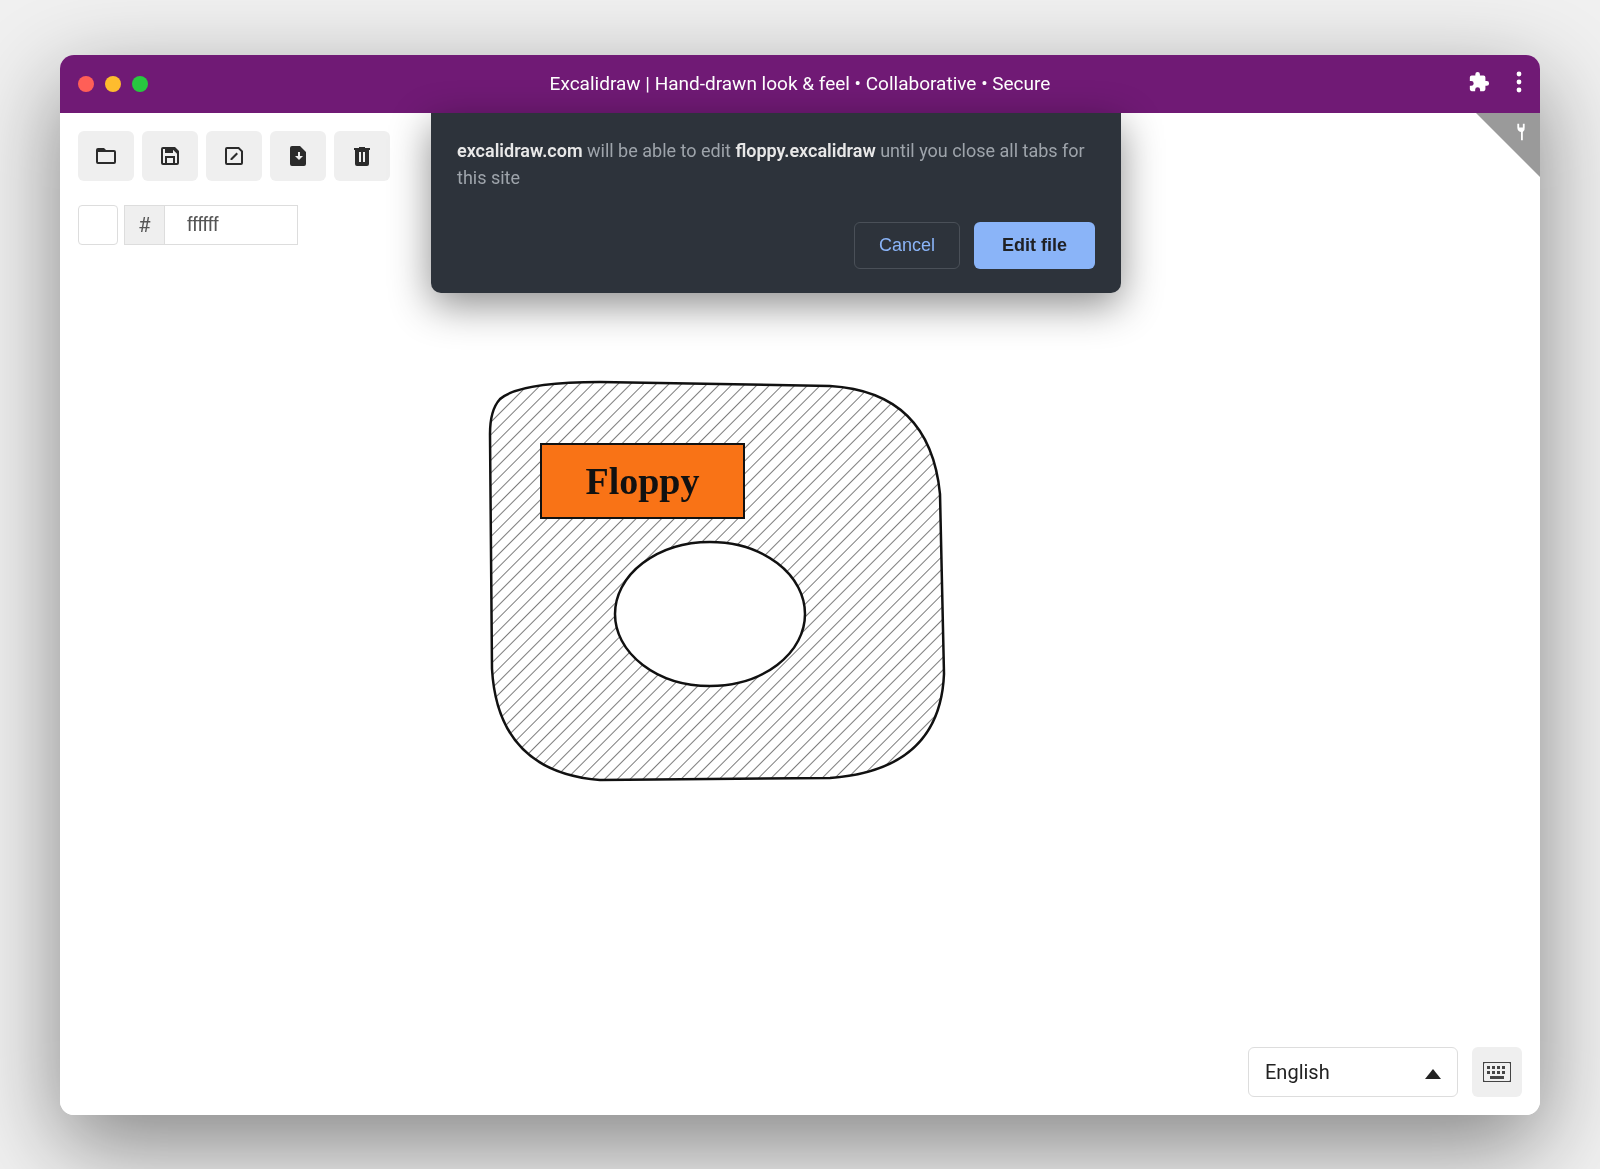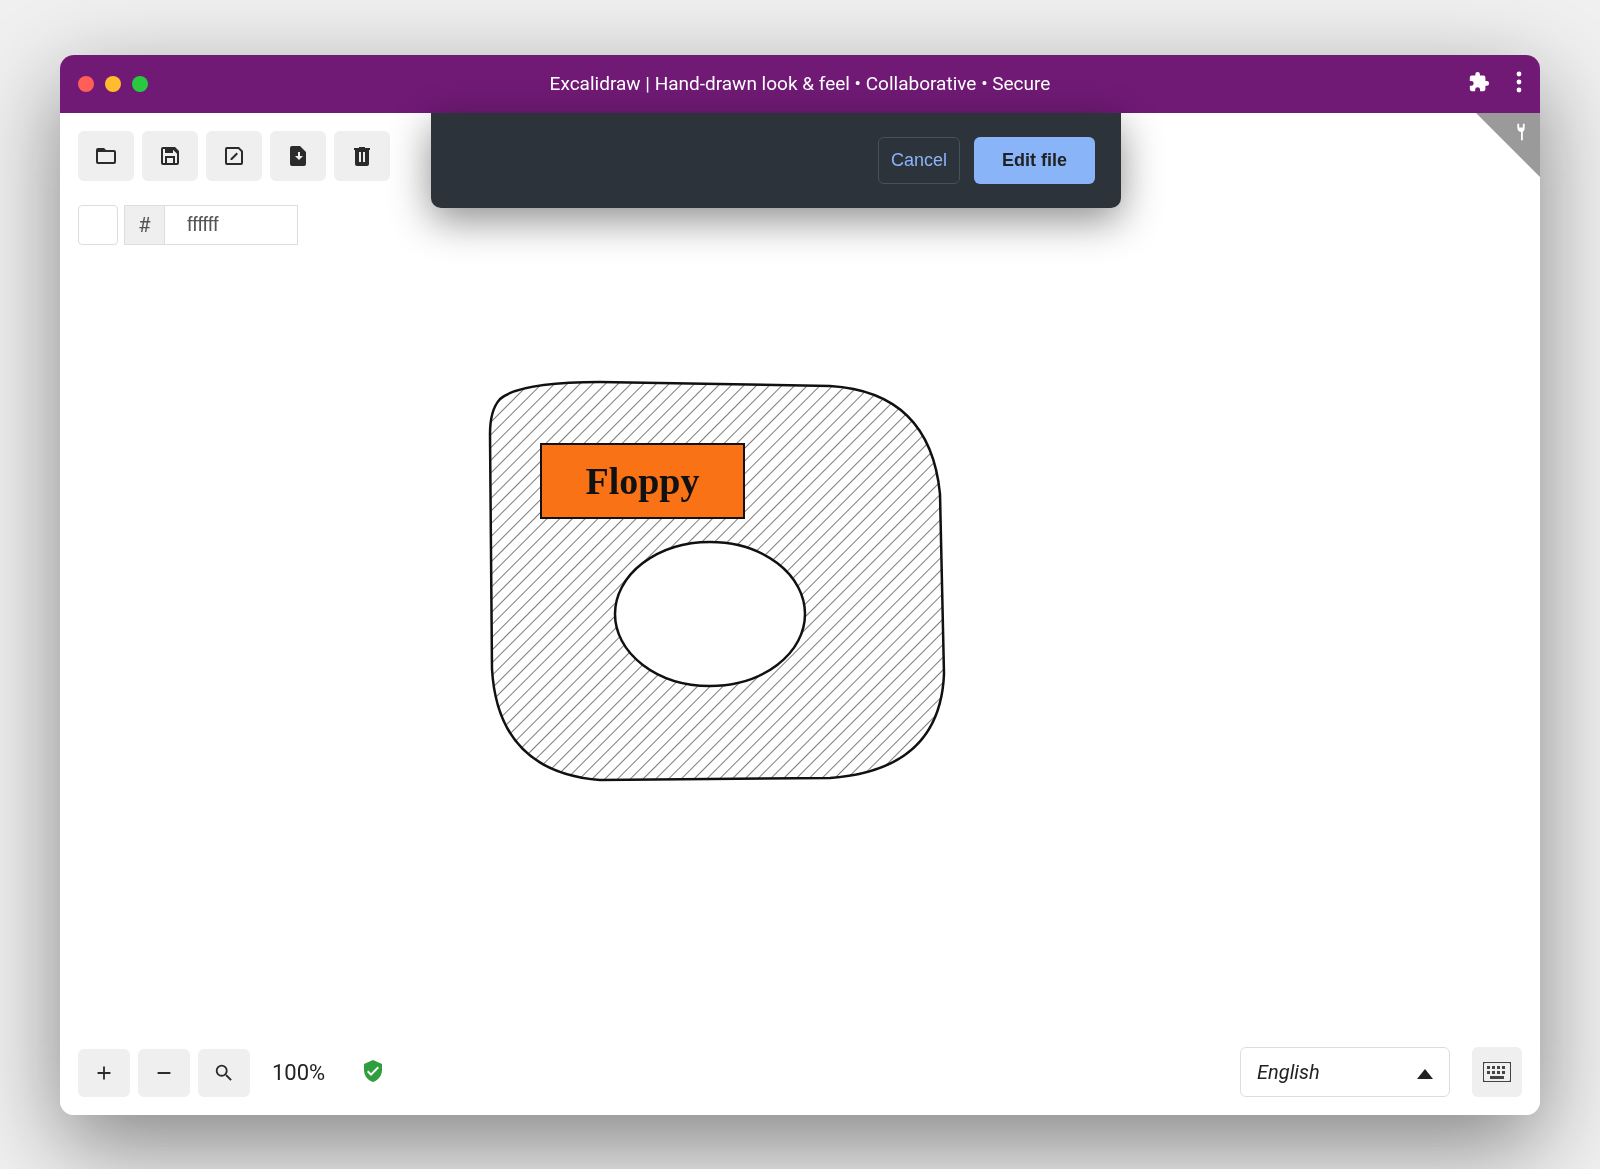--- a/index.html
+++ b/index.html
@@ -370,6 +370,9 @@
     </div>
 
     <div class="dialog">
+      <div class="dialog-body">
+        <span class="strong">excalidraw.com</span><span> will be able to edit </span><span class="strong">floppy.excalidraw</span><span> until you close all tabs for this site</span>
+      </div>
       <div class="dialog-actions">
         <button class="btn-cancel">Cancel</button>
         <button class="btn-primary">Edit file</button>

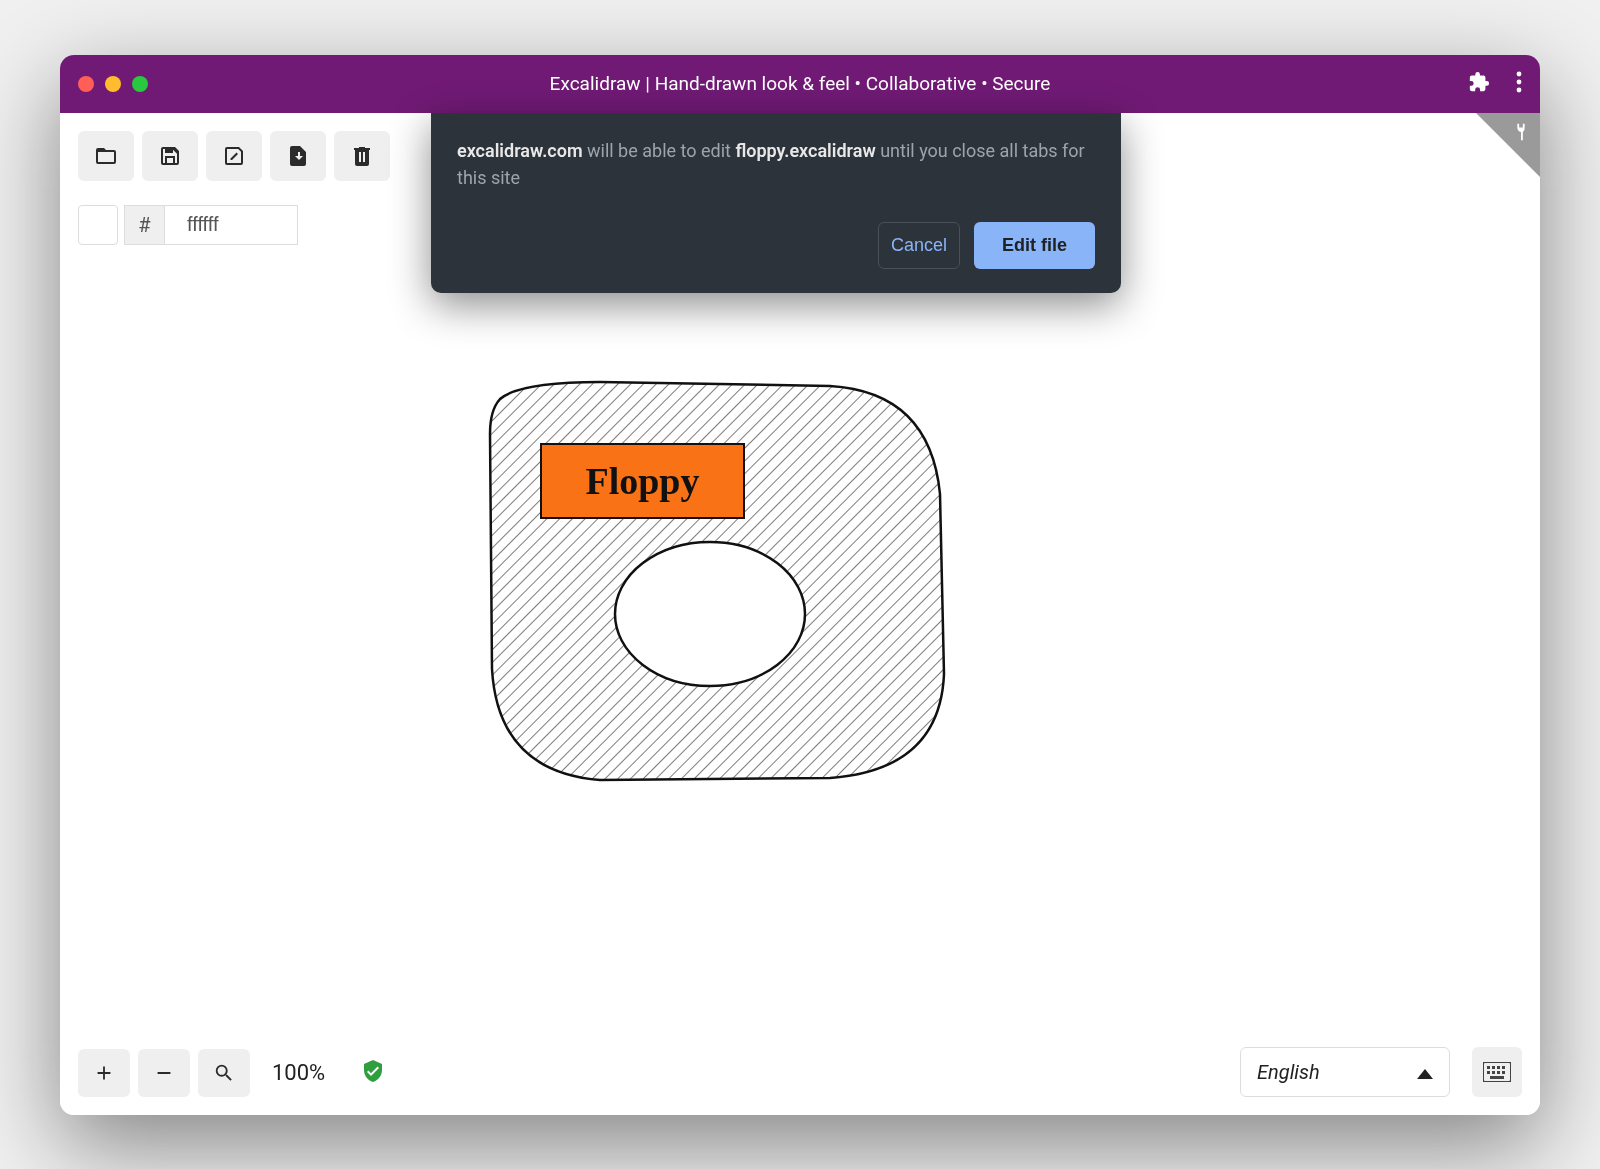--- a/index.html
+++ b/index.html
@@ -179,7 +179,7 @@
     background: transparent;
     border: 1px solid #4a5058;
     color: #8ab4f8;
-    padding: 12px 12px;
+    padding: 12px 24px;
     border-radius: 6px;
     font-size: 18px;
     cursor: pointer;

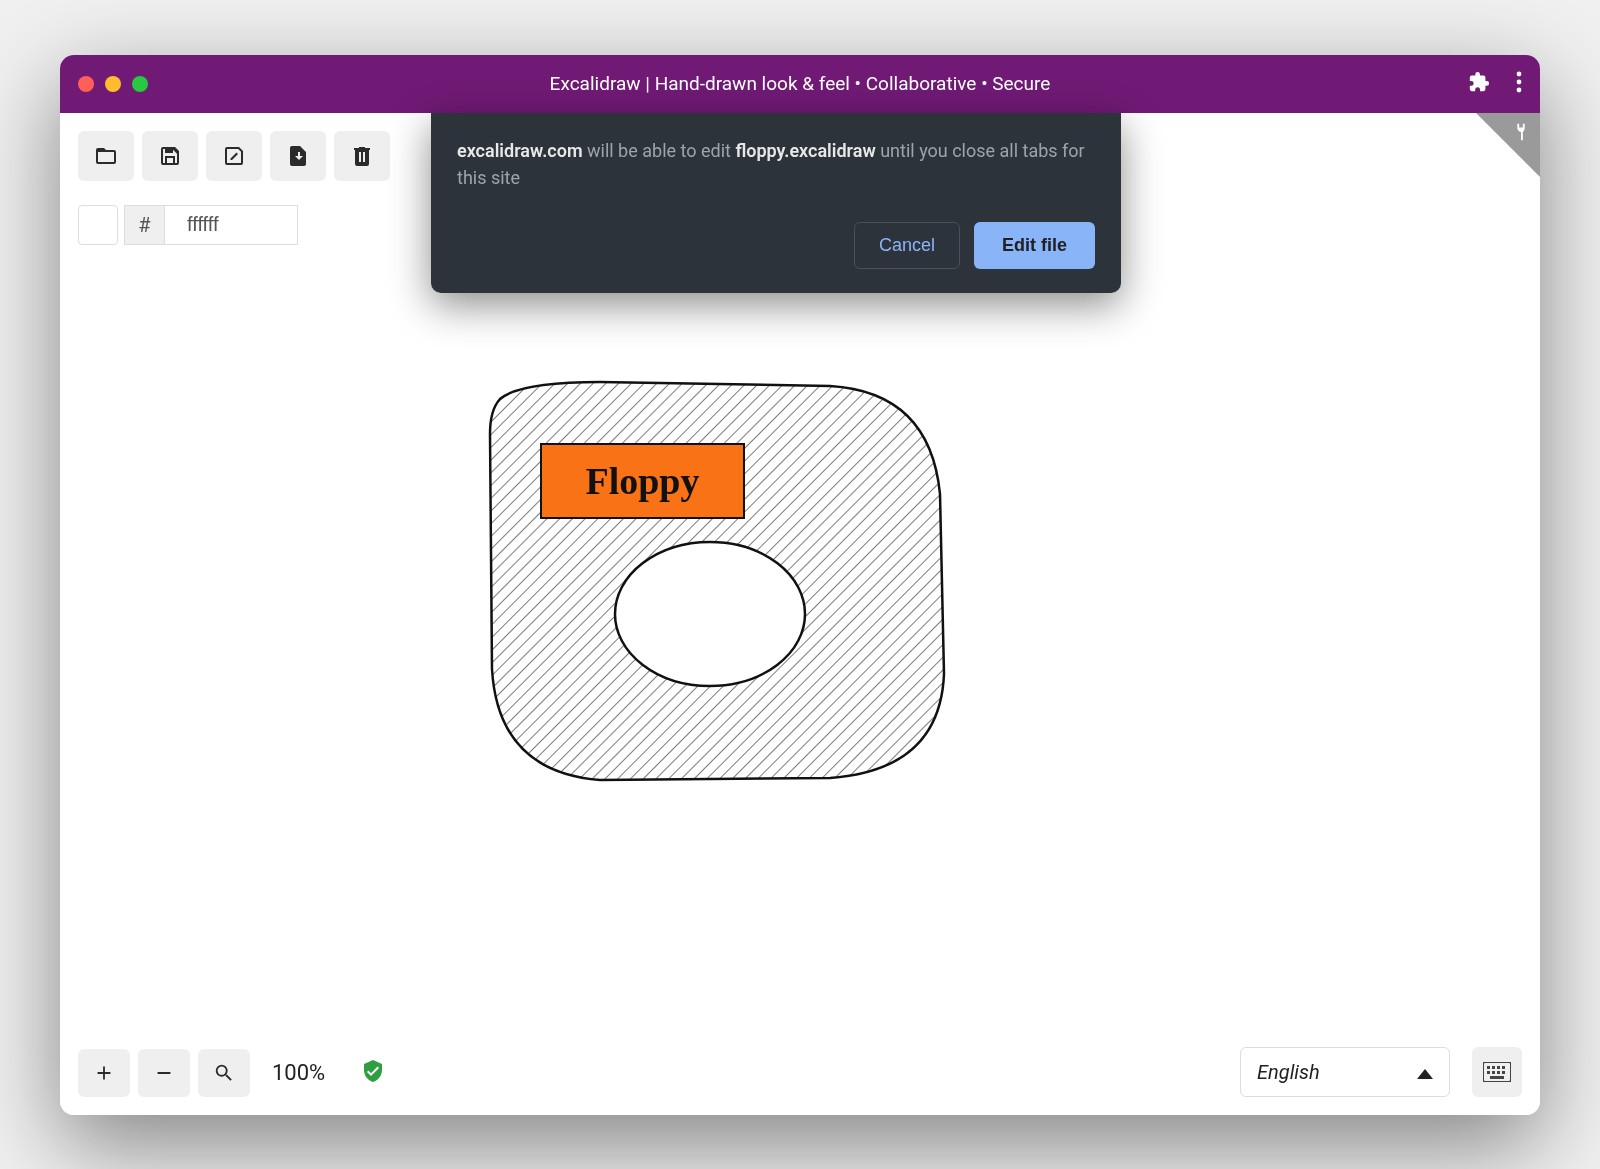--- a/index.html
+++ b/index.html
@@ -405,29 +405,6 @@
       <div class="floppy-label">Floppy</div>
     </div>
 
-    <div class="footer-left">
-      <button class="zoom-btn">
-        <svg viewBox="0 0 24 24">
-            <path d="M19 13h-6v6h-2v-6H5v-2h6V5h2v6h6v2z"></path>
-          </svg>
-      </button>
-      <button class="zoom-btn">
-        <svg viewBox="0 0 24 24">
-            <path d="M19 13H5v-2h14v2z"></path>
-          </svg>
-      </button>
-      <button class="zoom-btn">
-        <svg viewBox="0 0 24 24">
-            <path d="M15.5 14h-.79l-.28-.27A6.47 6.47 0 0 0 16 9.5 6.5 6.5 0 1 0 9.5 16a6.47 6.47 0 0 0 4.23-1.57l.27.28v.79l5 4.99L20.49 19l-4.99-5m-6 0A4.5 4.5 0 1 1 14 9.5 4.49 4.49 0 0 1 9.5 14z"></path>
-          </svg>
-      </button>
-      <div class="zoom-label">100%</div>
-      <span class="shield">
-        <svg width="24" height="24" viewBox="0 0 24 24" fill="#2e9e3f">
-            <path d="M12 1L3 5v6c0 5.55 3.84 10.74 9 12 5.16-1.26 9-6.45 9-12V5l-9-4m-2 16l-4-4 1.41-1.41L10 14.17l6.59-6.59L18 9l-8 8z"></path>
-          </svg>
-      </span>
-    </div>
 
     <div class="footer-right">
       <div class="lang-select">

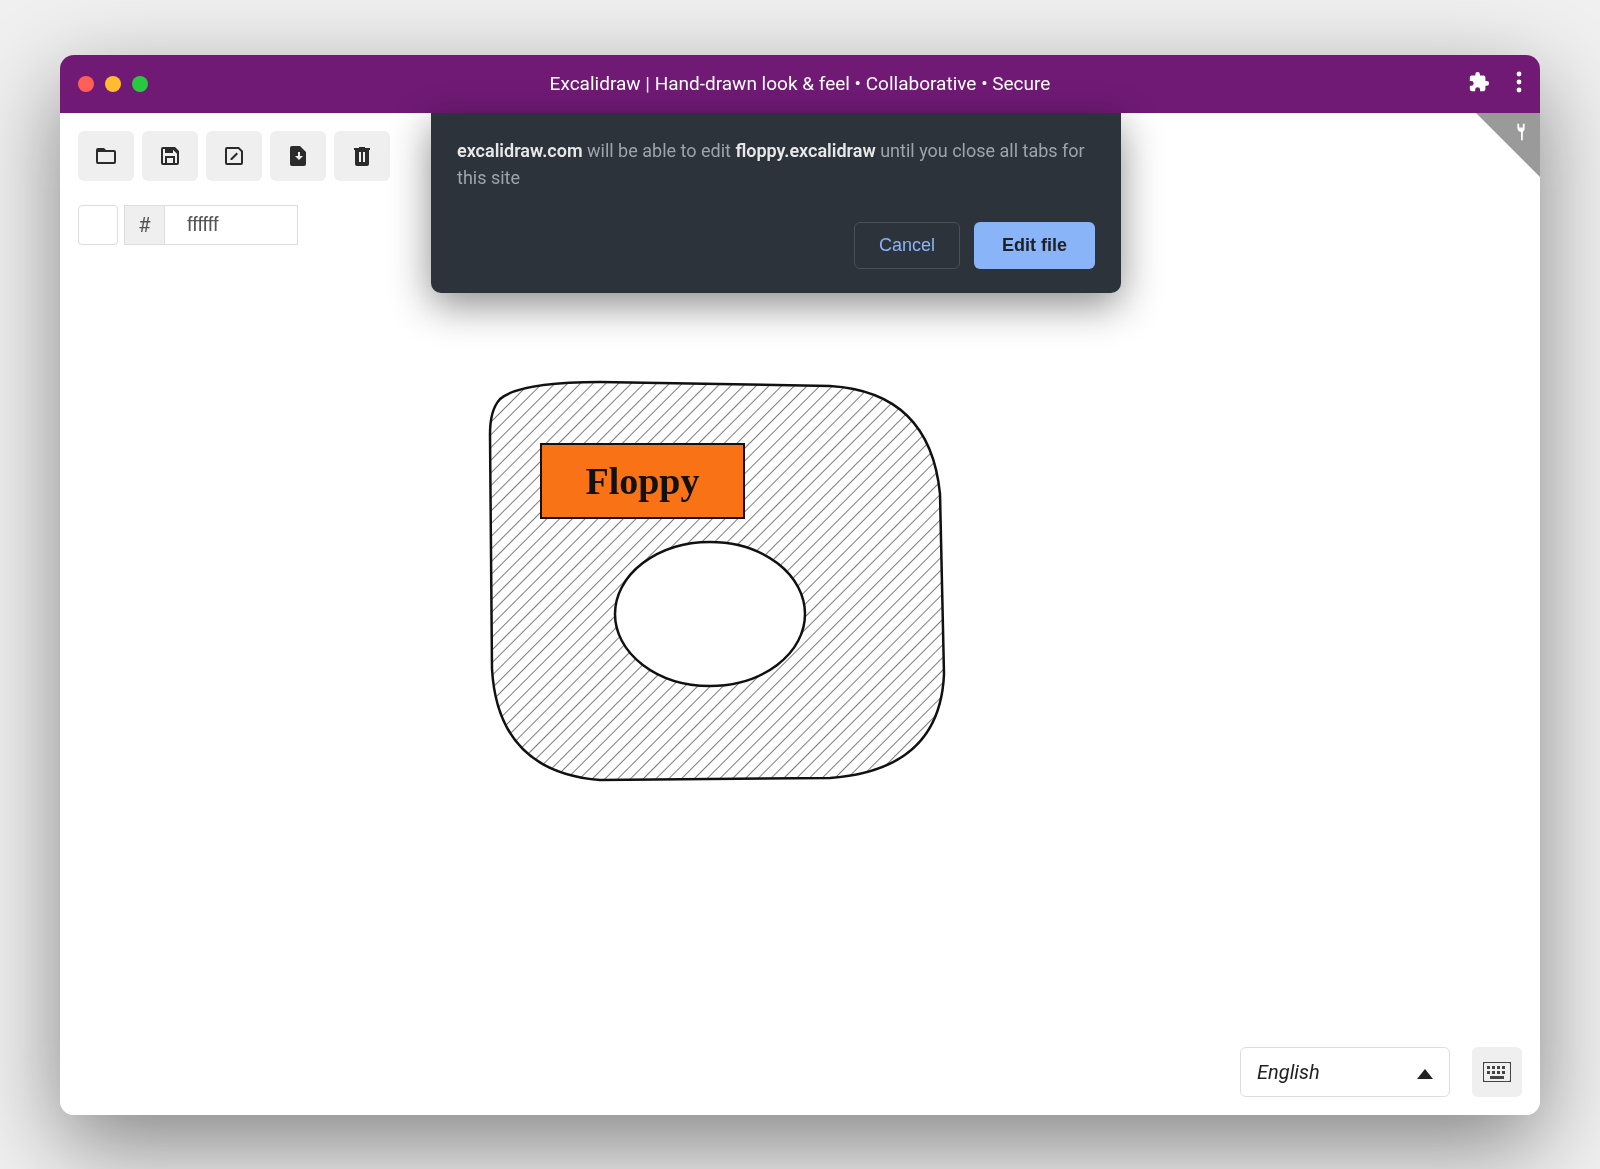--- a/index.html
+++ b/index.html
@@ -258,9 +258,8 @@
     right: 18px;
     display: flex;
     align-items: center;
-    gap: 22px;
+    gap: 14px;
     z-index: 5;
-    font-style: italic;
   }
   .lang-select {
     width: 210px;

